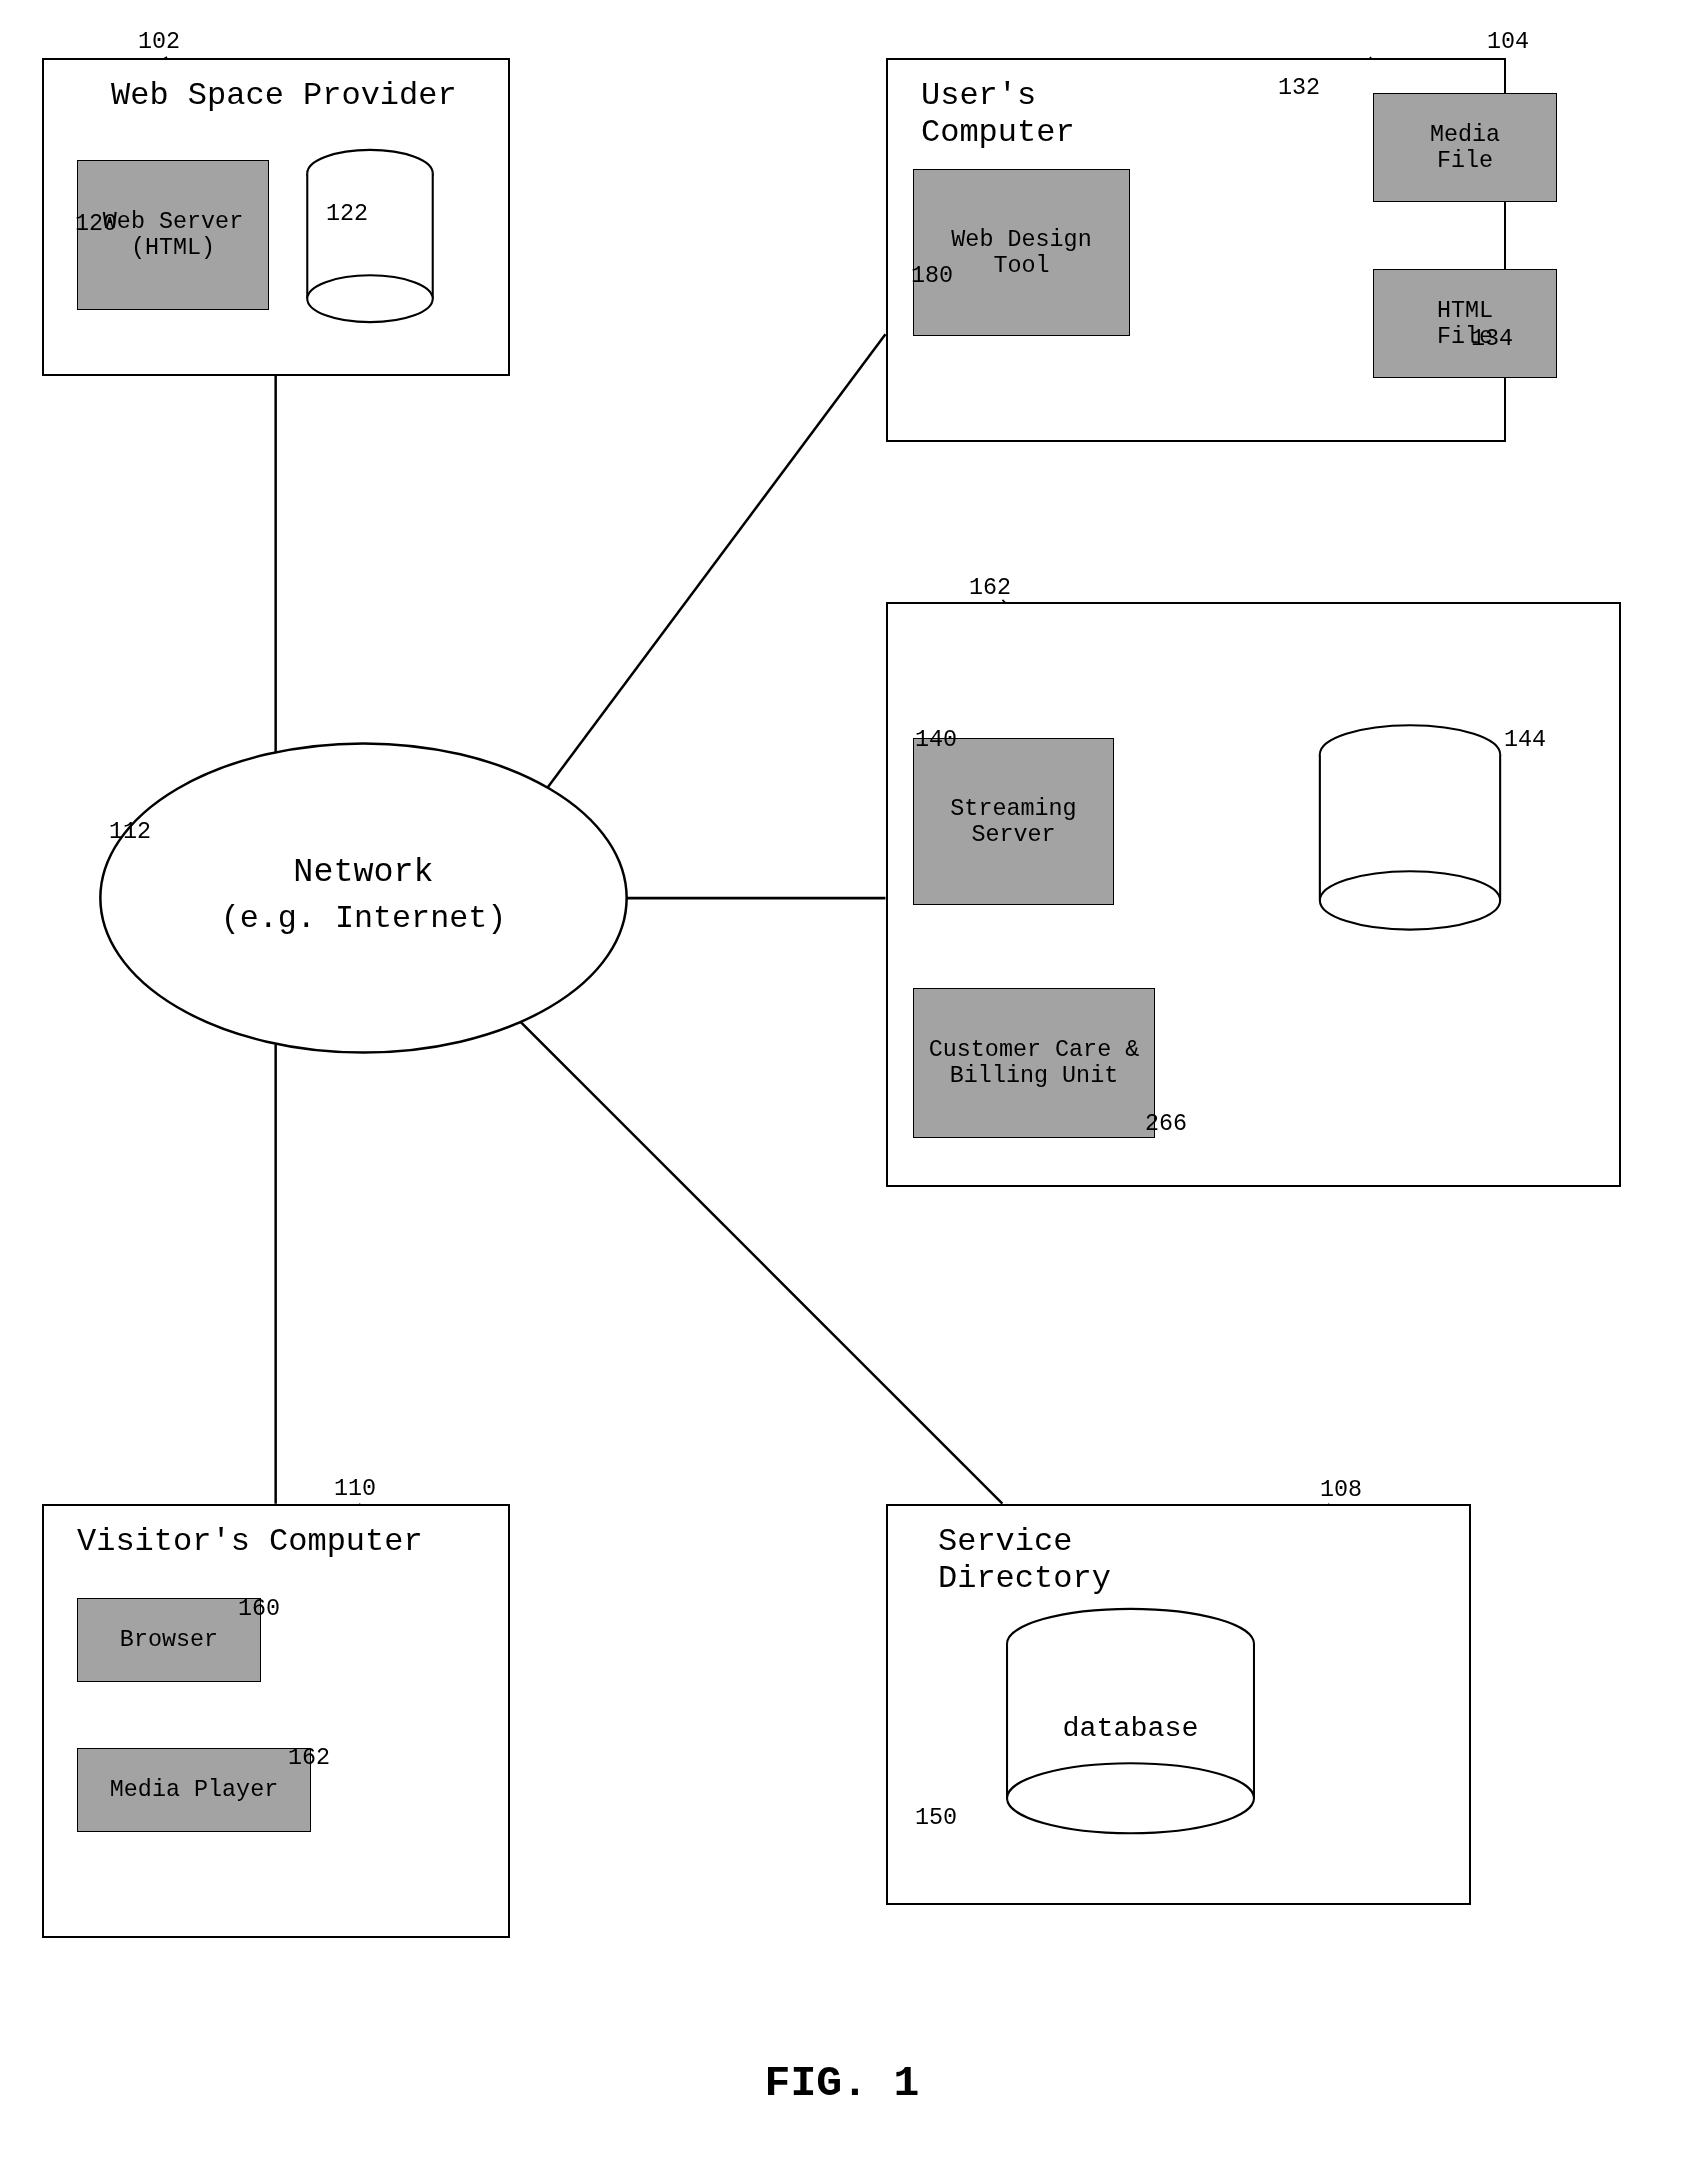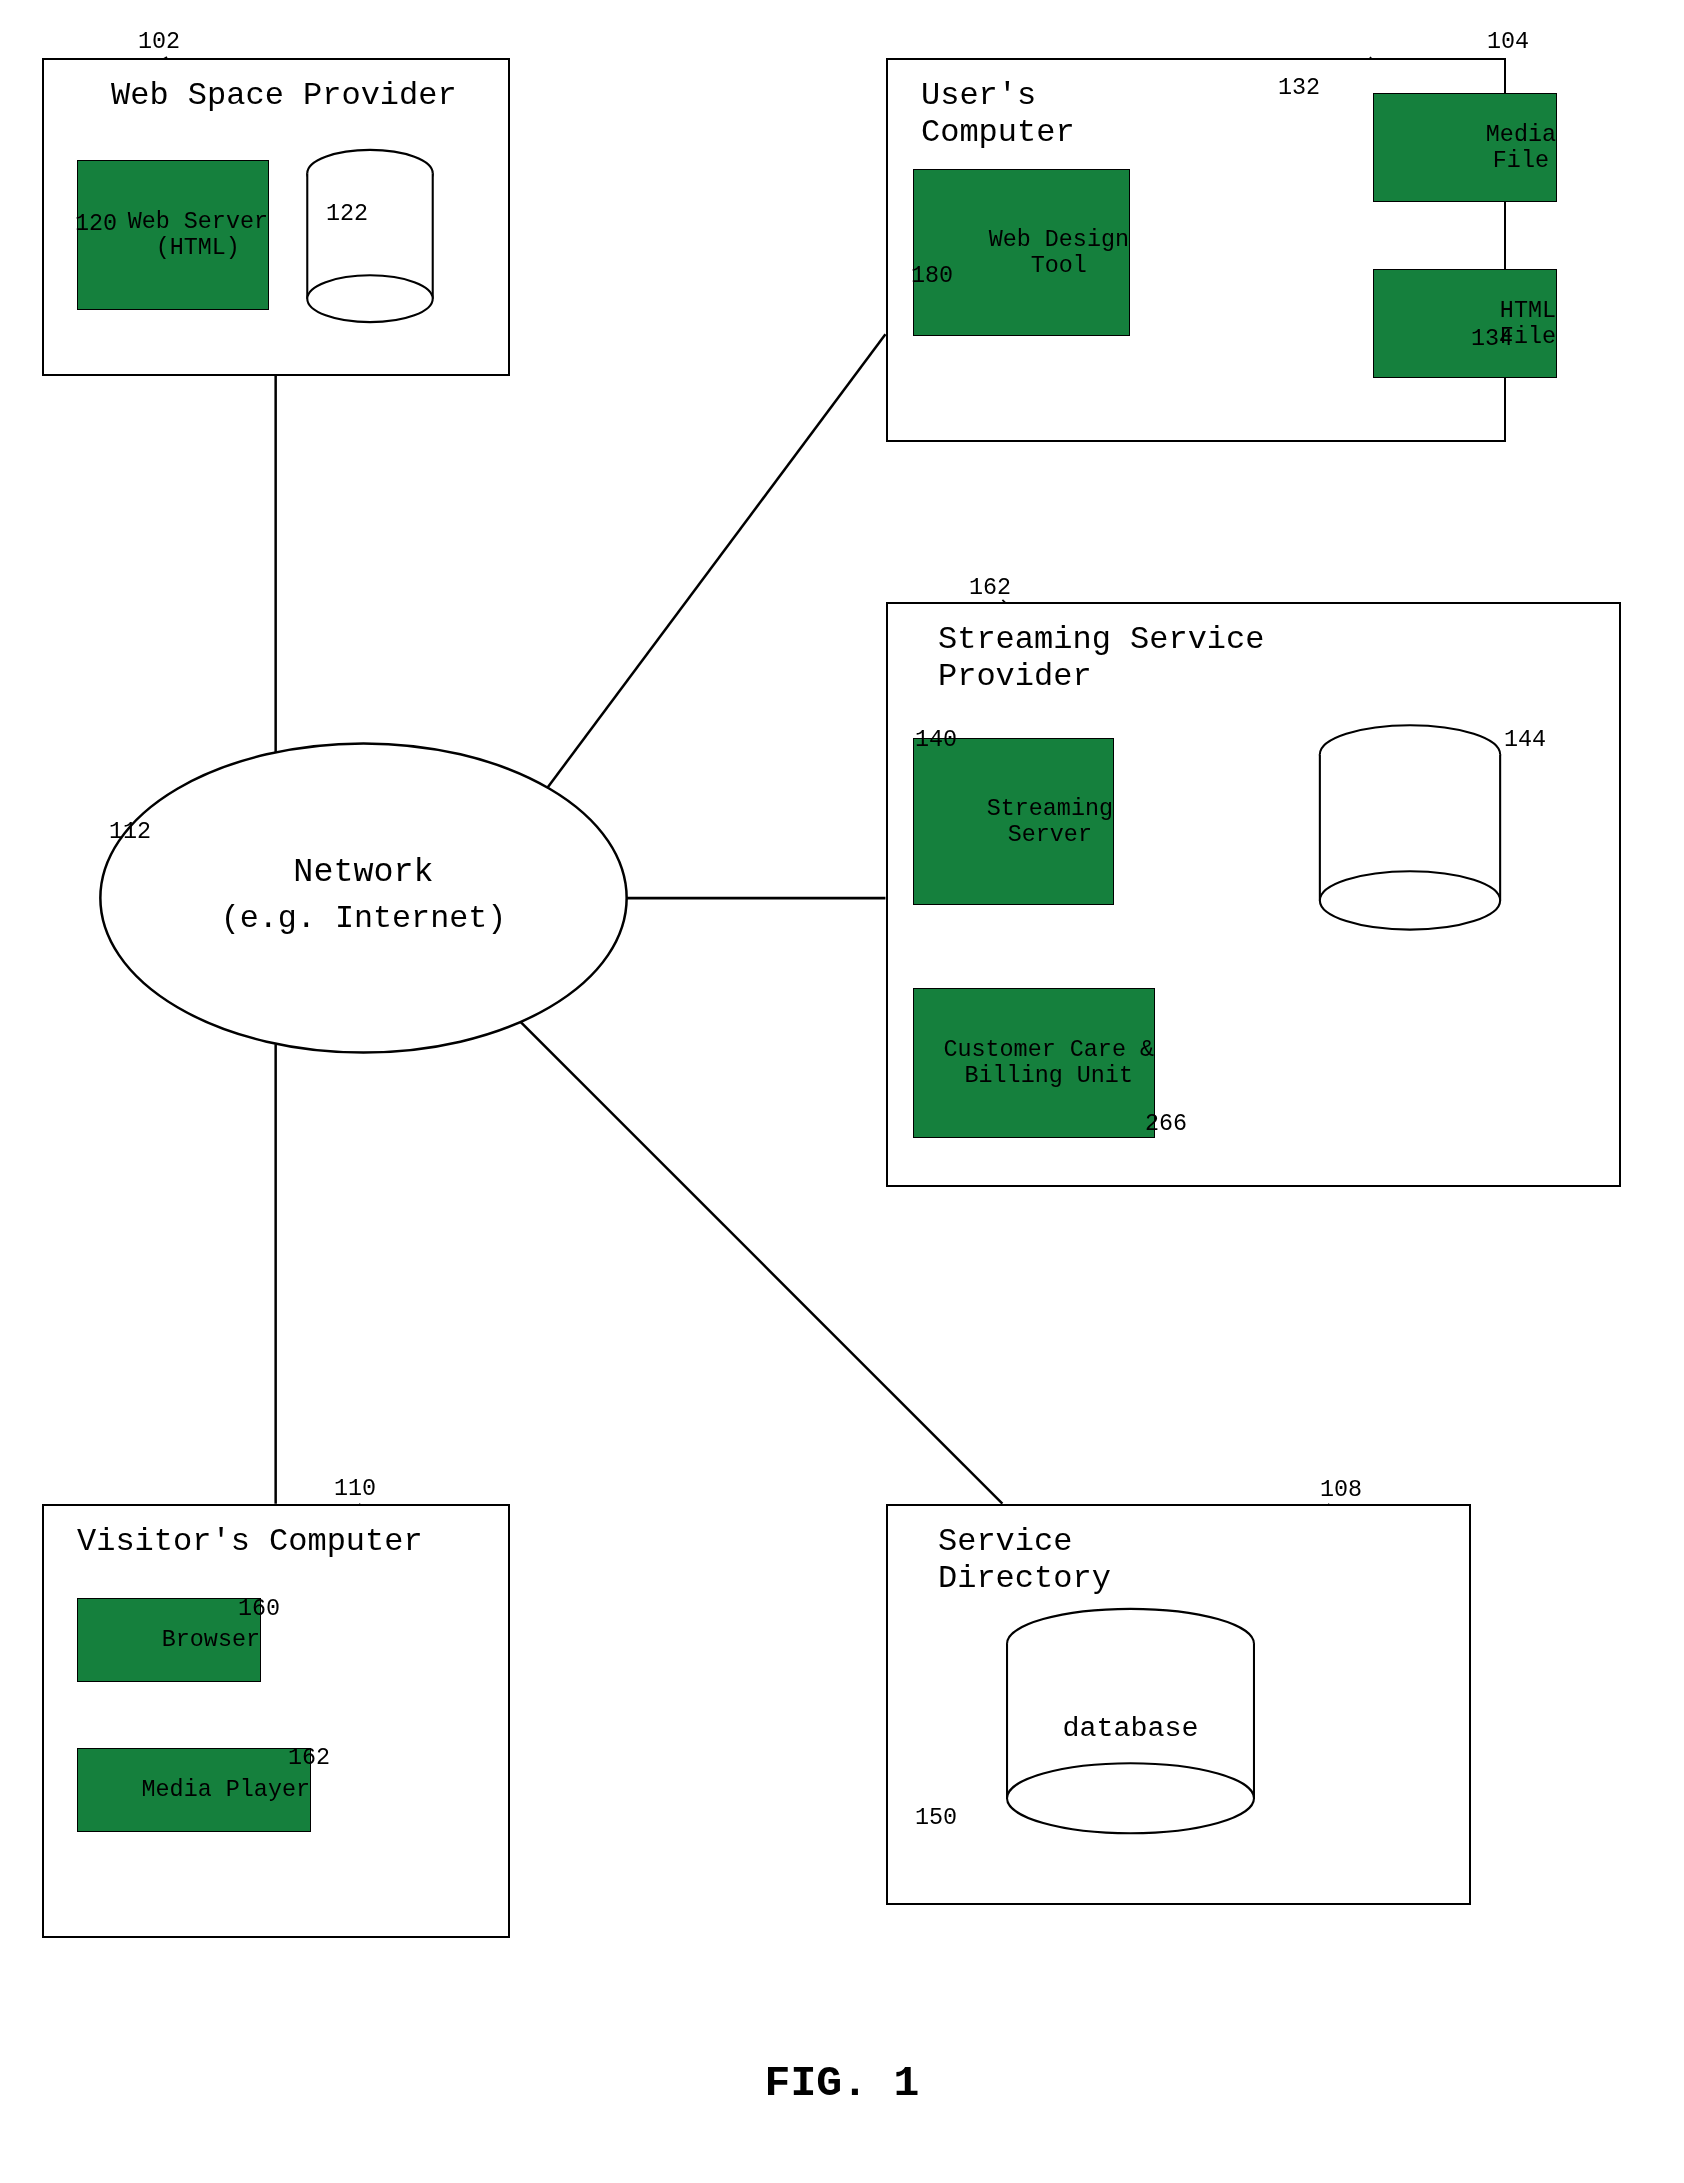--- a/index.html
+++ b/index.html
@@ -93,10 +93,10 @@
     .inner-box {
       position: absolute;
       border: 1.7px solid #000;
-      background: #15803d;
+      background: #a3a3a3;
       display: flex;
       align-items: center;
-      justify-content: flex-end;
+      justify-content: center;
       text-align: center;
       font-size: 23.4px;
     }

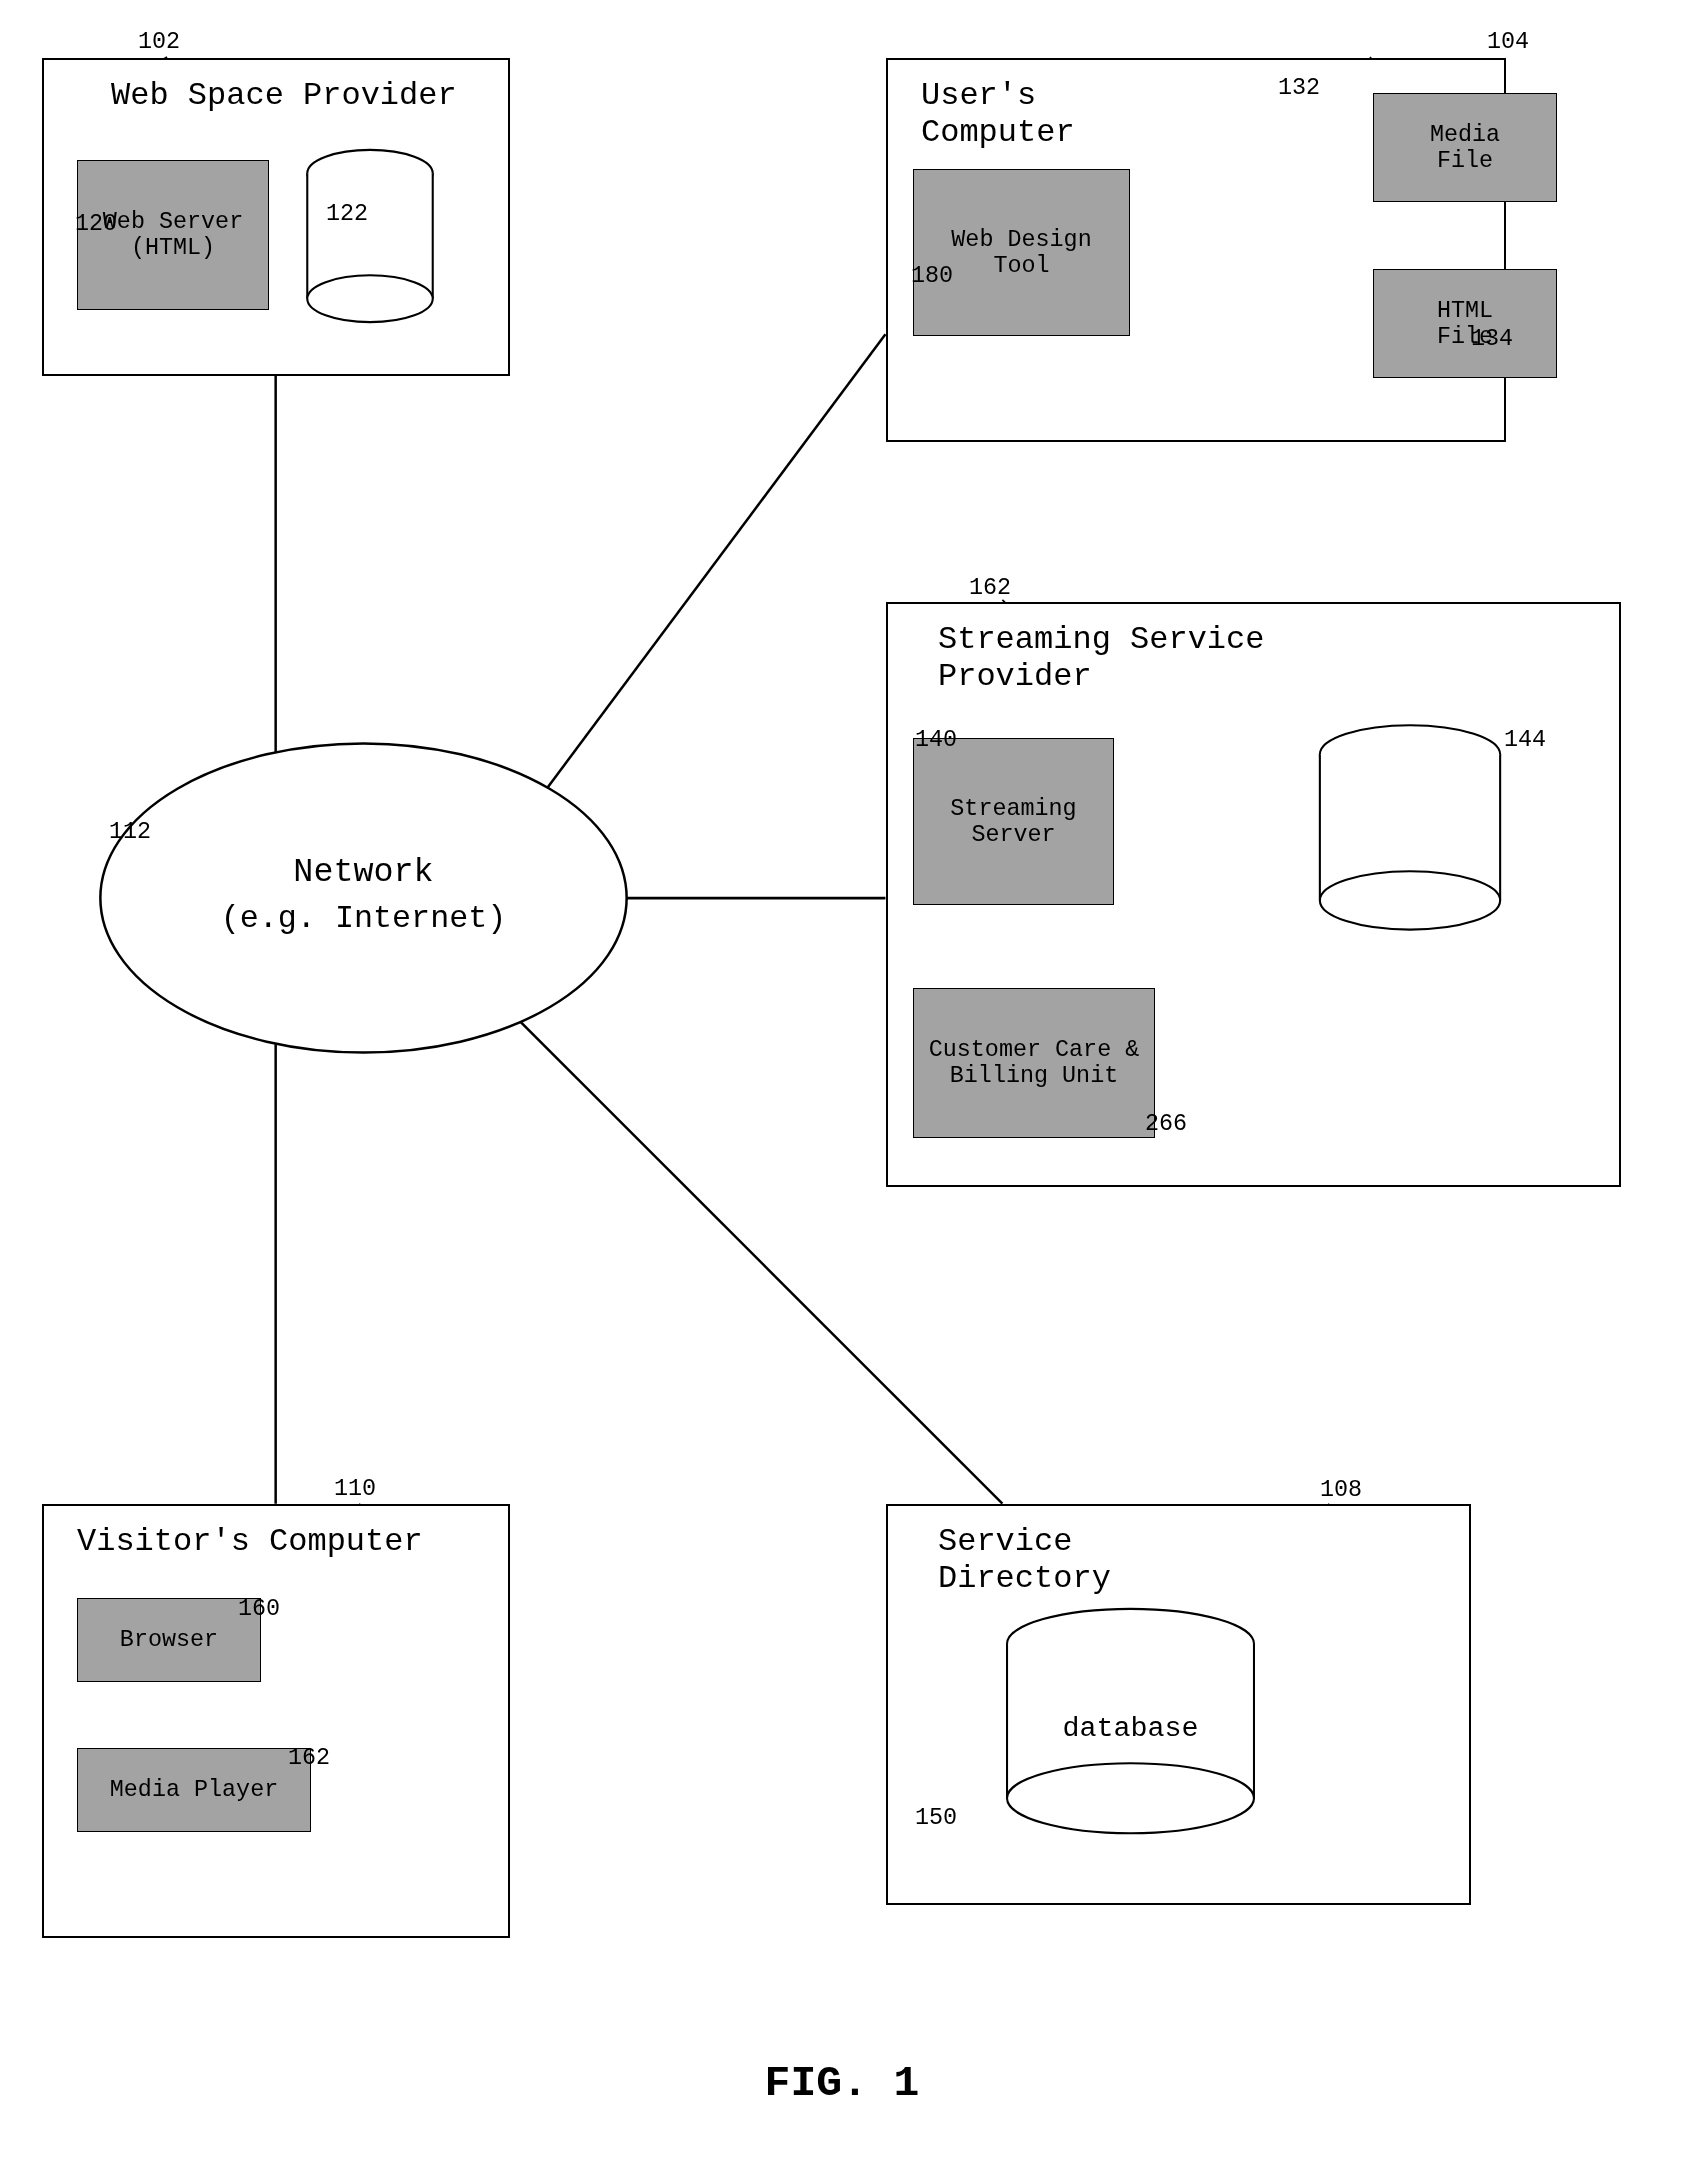--- a/index.html
+++ b/index.html
@@ -202,7 +202,6 @@
   <span class="ref-num" style="left:109px; top:819px;">112</span>
 
   <div class="box" id="streaming-service-provider">
-    <span class="box-label" style="top:16.7px; left:50px;">Streaming Service<br>Provider</span>
 
     <div class="inner-box" style="left:25px; top:134px; width:201px; height:167px;">
       <span>Streaming<br>Server</span>

